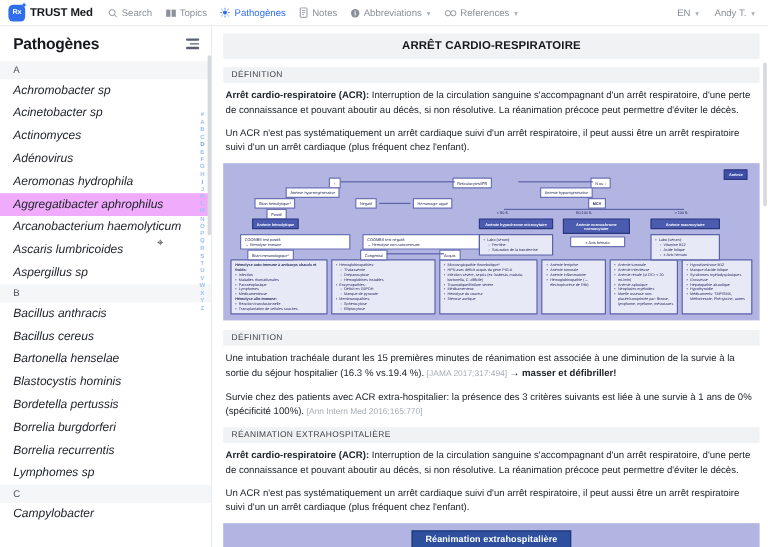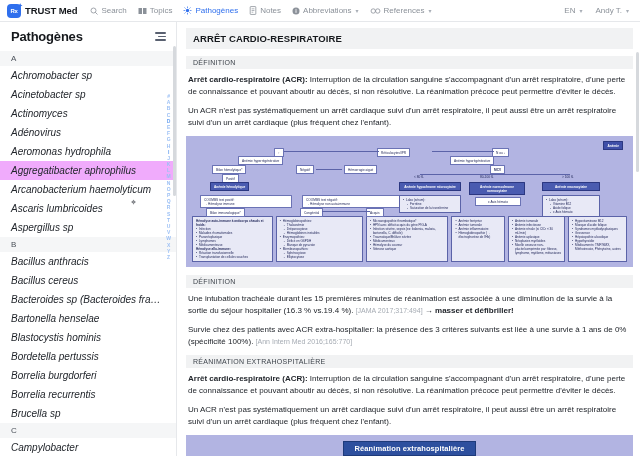--- a/index.html
+++ b/index.html
@@ -99,7 +99,7 @@
   .page-title-bar {
     background: #f1f2f3; padding: 5px 7px; margin-bottom: 7px;
   }
-  .page-title { font-size: 9.5px; font-weight: bold; color: #15181c; letter-spacing: 0.1px; }
+  .page-title { font-size: 9.5px; font-weight: bold; color: #15181c; letter-spacing: 0.1px; text-align: center; }
   .sec-bar { background: #f1f2f3; padding: 3px 7px; margin: 6px 0 5px; }
   .sec-title { font-size: 7px; color: #3d434b; letter-spacing: 0.3px; }
   .para { font-size: 8px; line-height: 1.5; color: #22262c; margin-bottom: 7px; padding: 0 2px; }

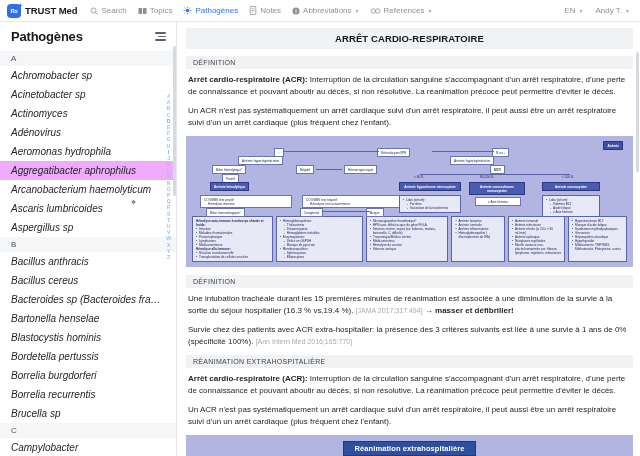--- a/index.html
+++ b/index.html
@@ -269,7 +269,6 @@
         <div class="sb-letter">B</div>
         <div class="sb-item">Bacillus anthracis</div>
         <div class="sb-item">Bacillus cereus</div>
-        <div class="sb-item">Bacteroides sp (Bacteroides fragilis)</div>
         <div class="sb-item">Bartonella henselae</div>
         <div class="sb-item">Blastocystis hominis</div>
         <div class="sb-item">Bordetella pertussis</div>

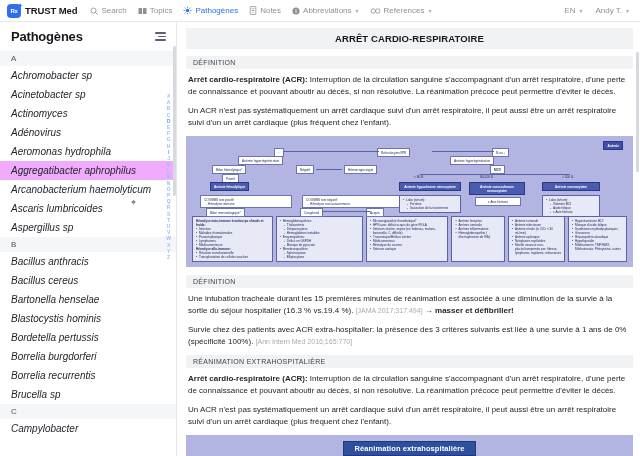--- a/index.html
+++ b/index.html
@@ -274,7 +274,7 @@
         <div class="sb-item">Bordetella pertussis</div>
         <div class="sb-item">Borrelia burgdorferi</div>
         <div class="sb-item">Borrelia recurrentis</div>
-        <div class="sb-item">Brucella sp</div>
+        <div class="sb-item">Lymphomes sp</div>
         <div class="sb-letter">C</div>
         <div class="sb-item">Campylobacter</div>
 

